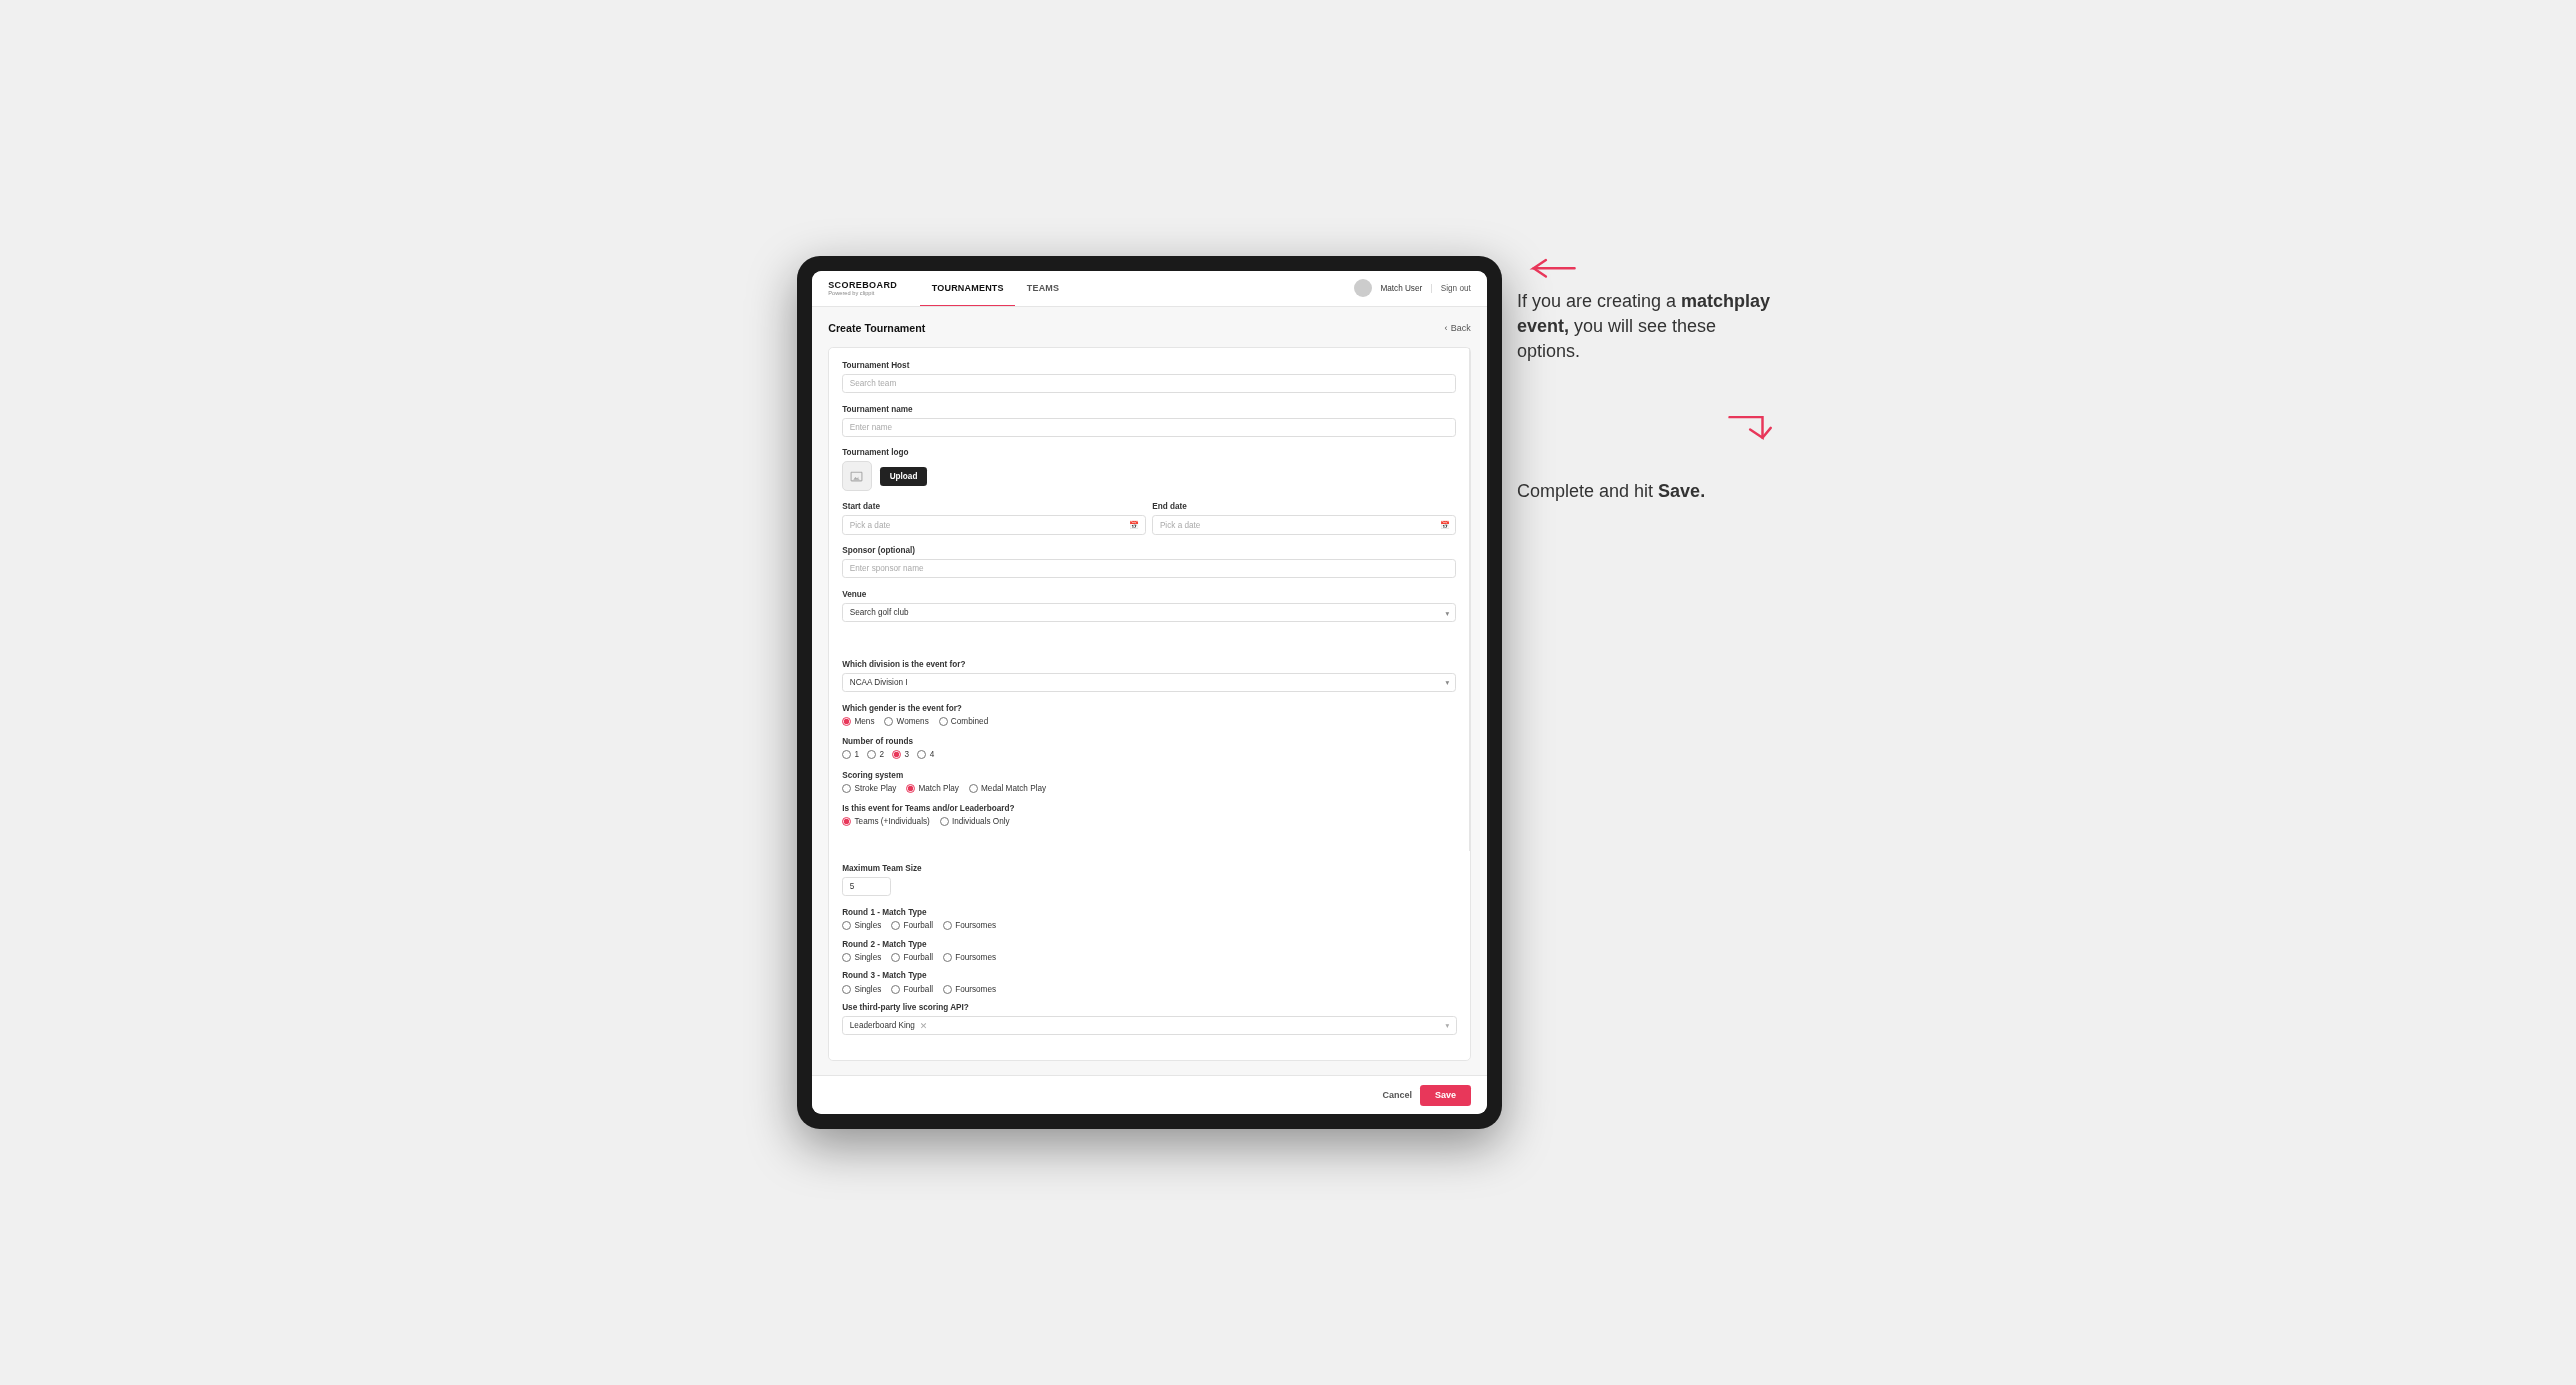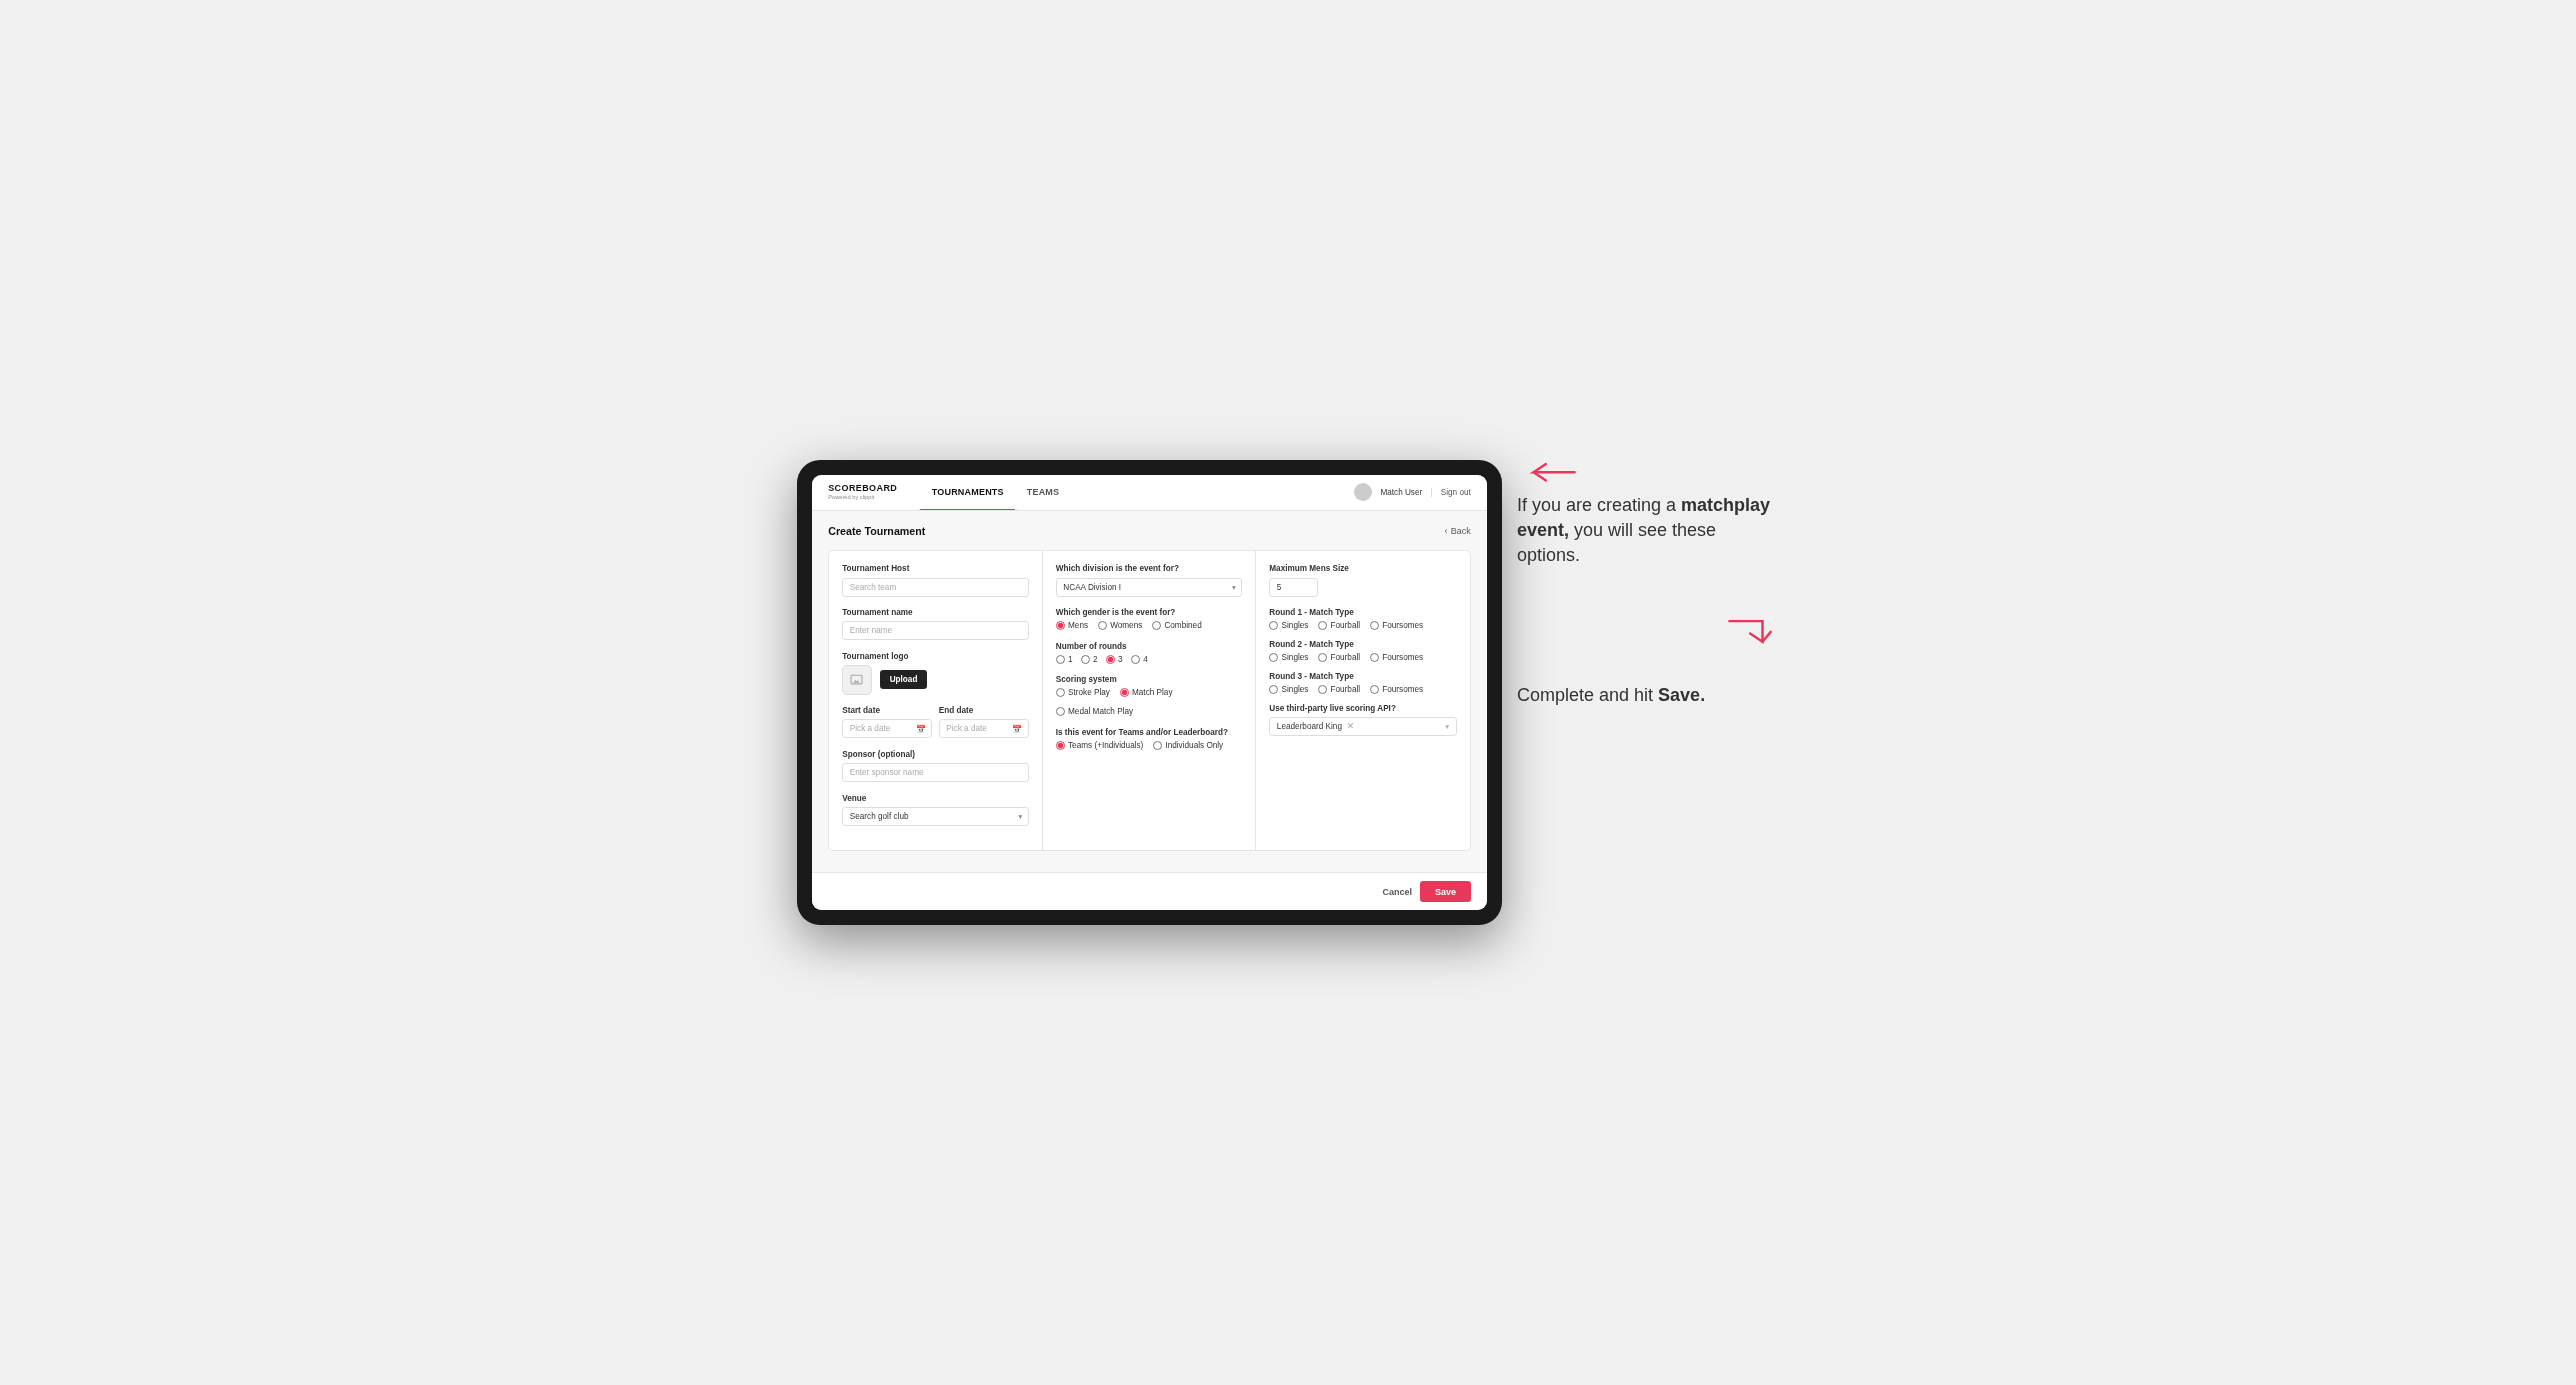--- a/index.html
+++ b/index.html
@@ -152,7 +152,7 @@
 
     .form-grid {
       display: grid;
-      grid-template-columns: 1fr 1fr 1fr;
+      grid-template-columns: 1fr;
       gap: 0;
       background: #fff;
       border-radius: 4.9px;

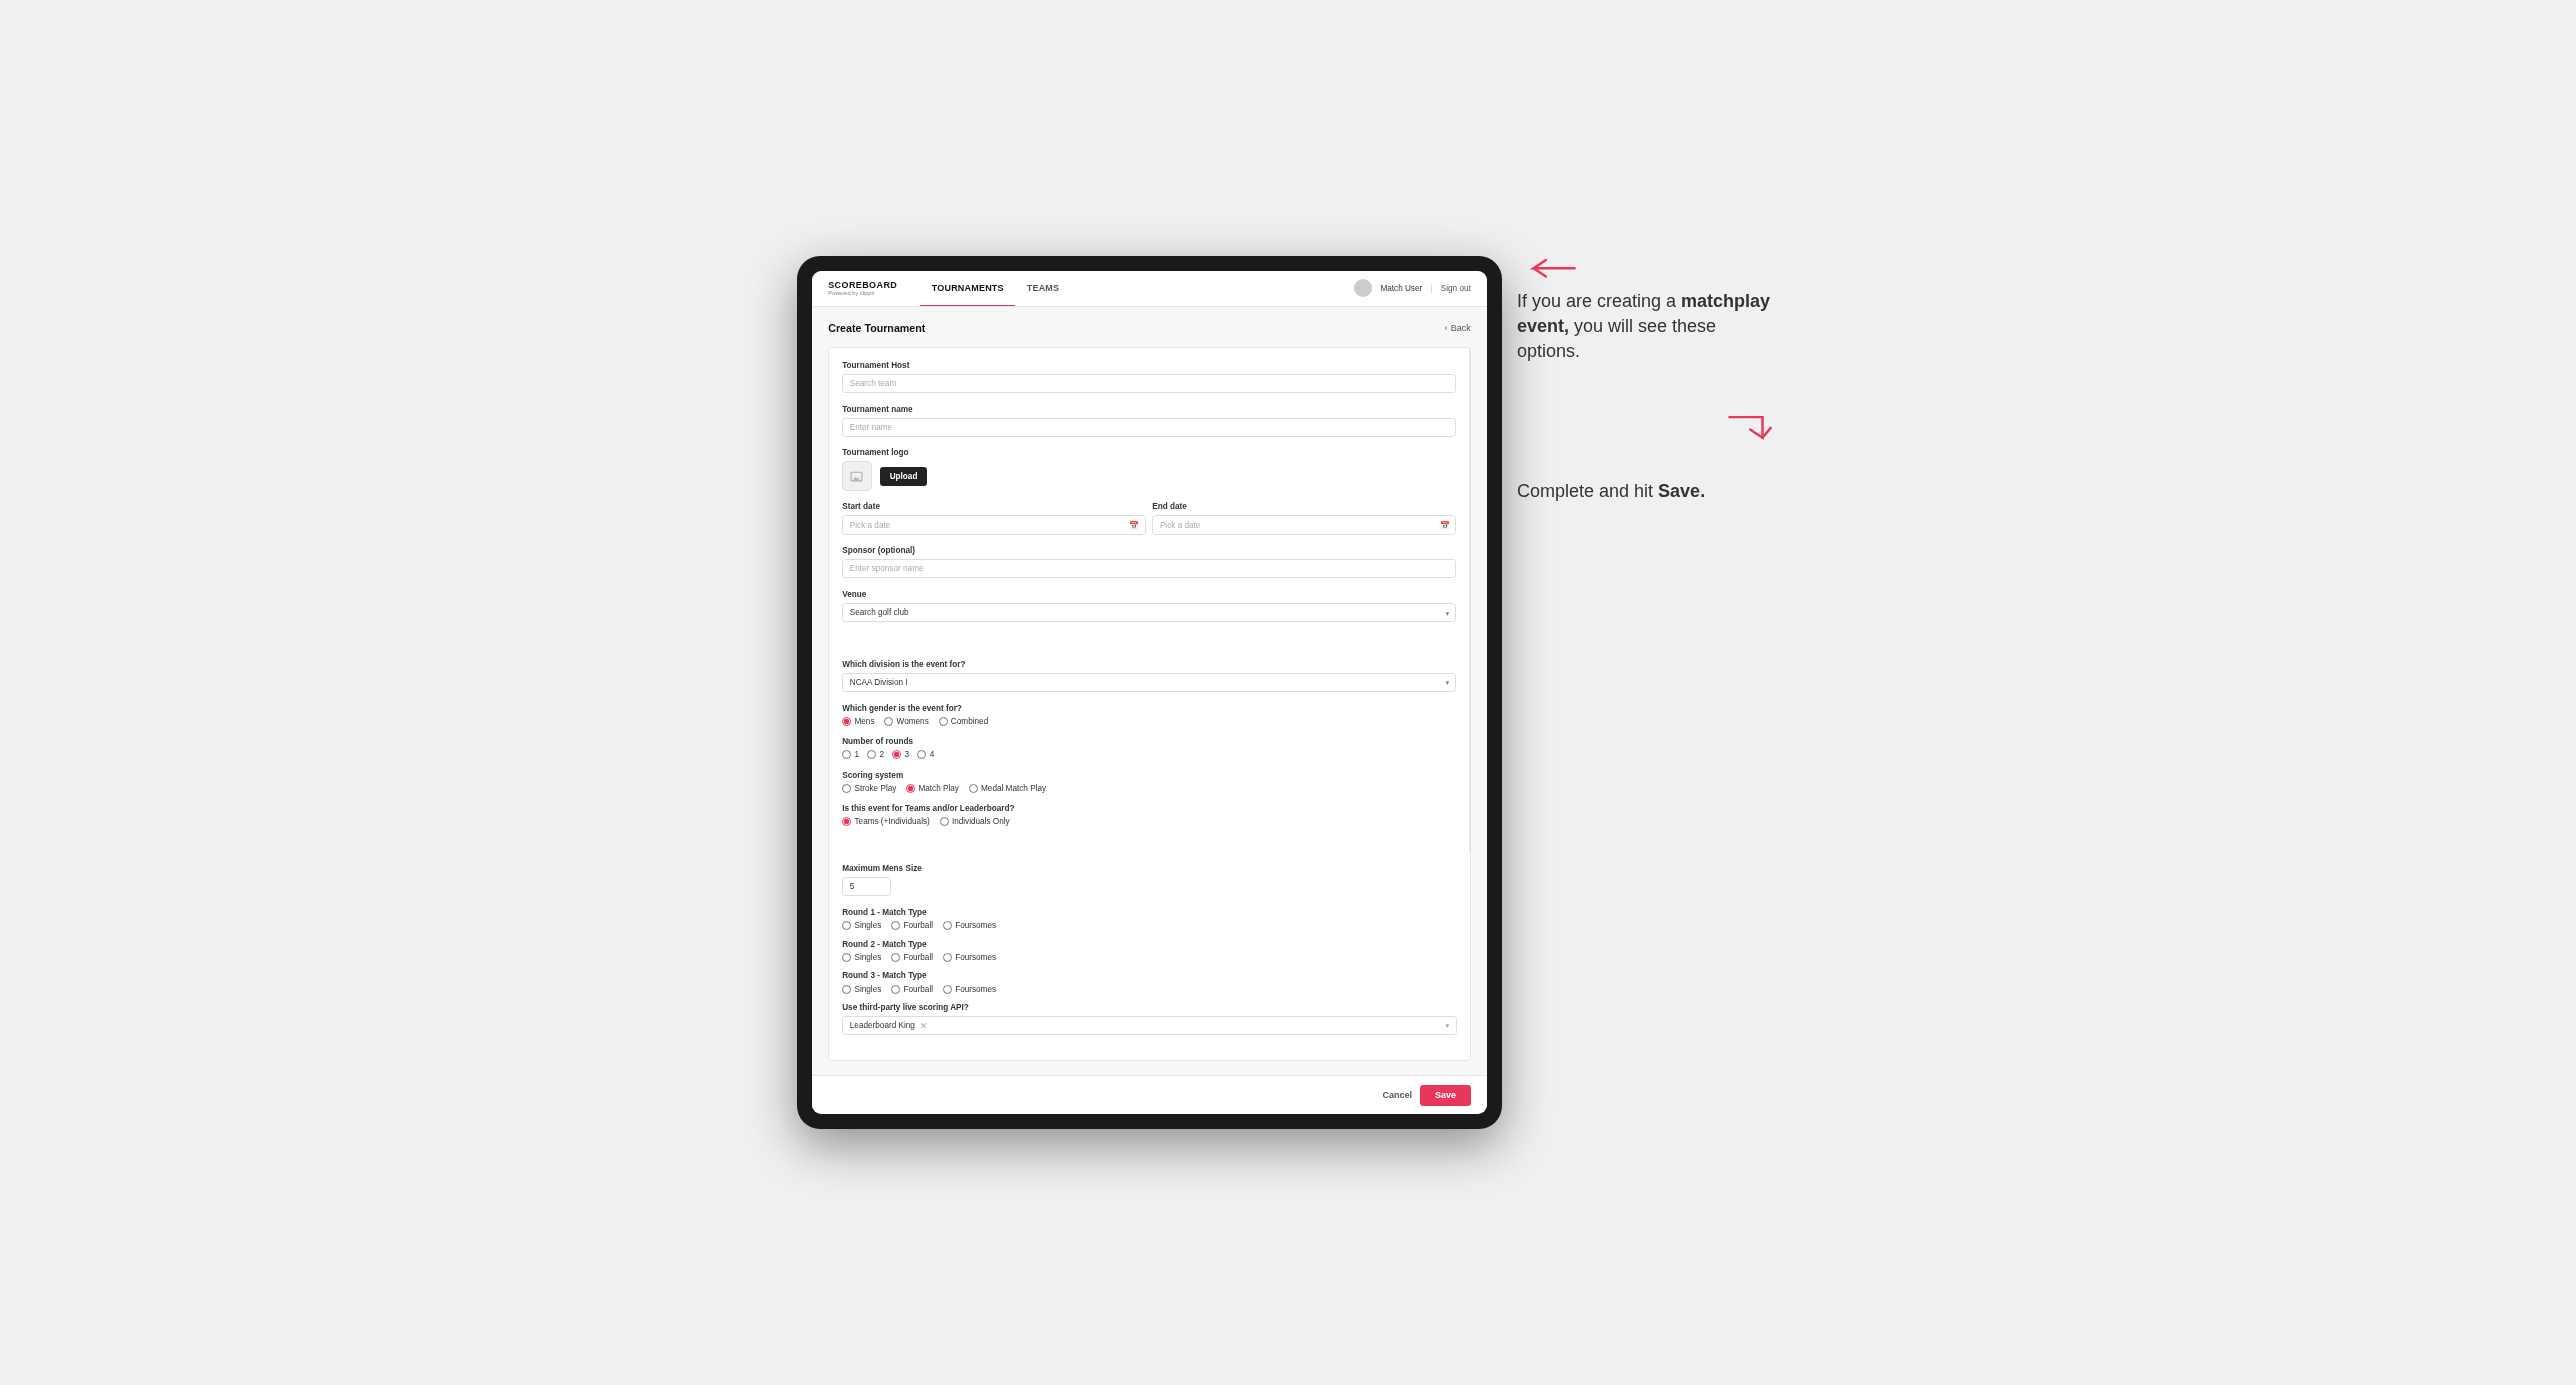--- a/index.html
+++ b/index.html
@@ -612,7 +612,7 @@
           <div class="form-col">
 
             <div class="form-section">
-              <label class="form-label">Maximum Mens Size</label>
+              <label class="form-label">Maximum Team Size</label>
               <input class="form-input" type="number" value="5" style="width: 49px;">
             </div>
 

